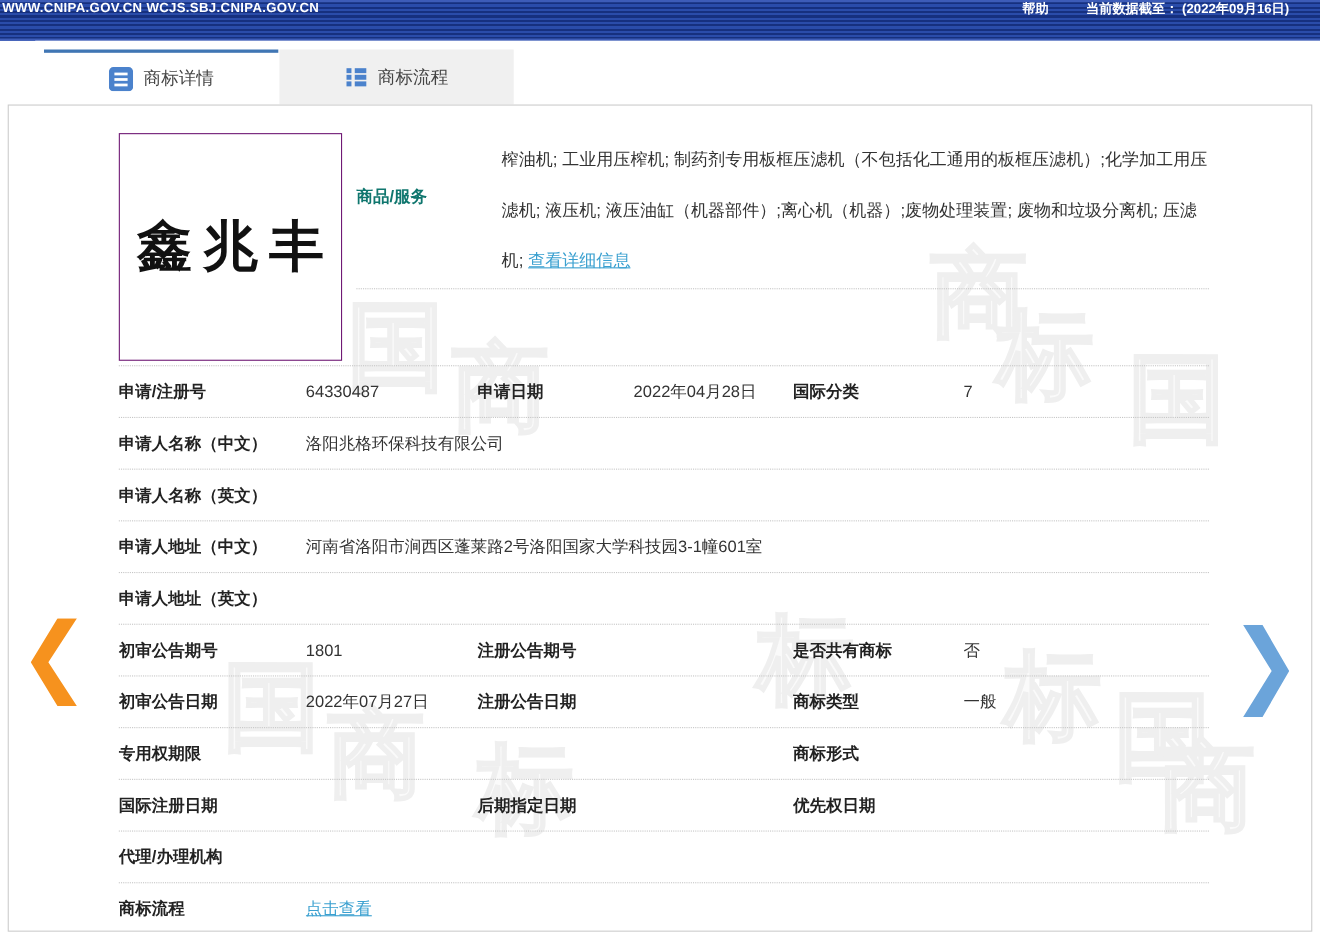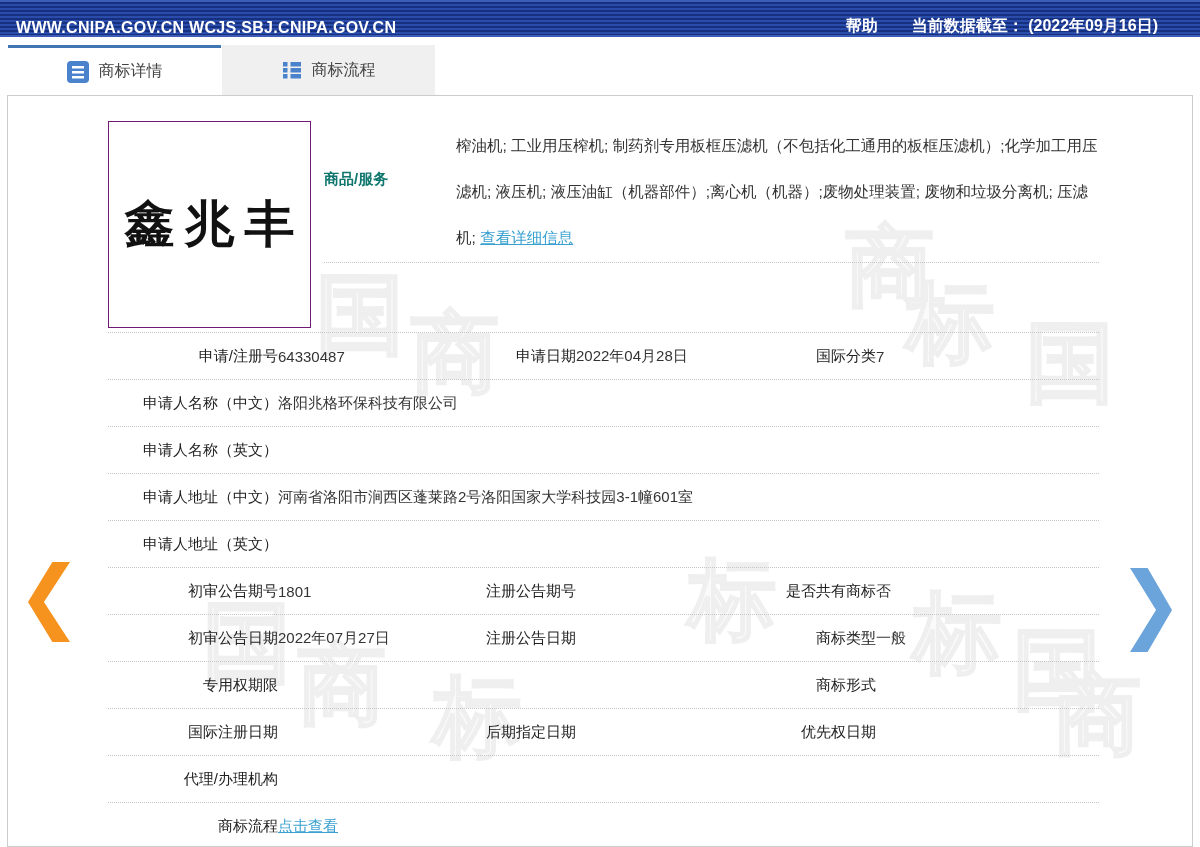--- a/index.html
+++ b/index.html
@@ -8,10 +8,10 @@
 
   
   .topbar{
-    height:37px; display:flex; align-items:flex-end; padding:0 16px;
+    height:37px; display:flex; align-items:flex-start; padding:0 2px;
     background:repeating-linear-gradient(180deg,#2a4caa 0px,#2a4caa 2px,#16307f 2px,#16307f 4px);
     box-shadow:inset 0 2px 0 #3d5cb8, inset 0 -2px 0 #3d5cb8;
-    color:#fff; font-weight:700; font-size:16px;
+    color:#fff; font-weight:700; font-size:12px;
   }
   .topbar .domains{ flex:1; letter-spacing:.3px; }
   .topbar .help{ margin-right:34px; cursor:pointer; color:#fff; }

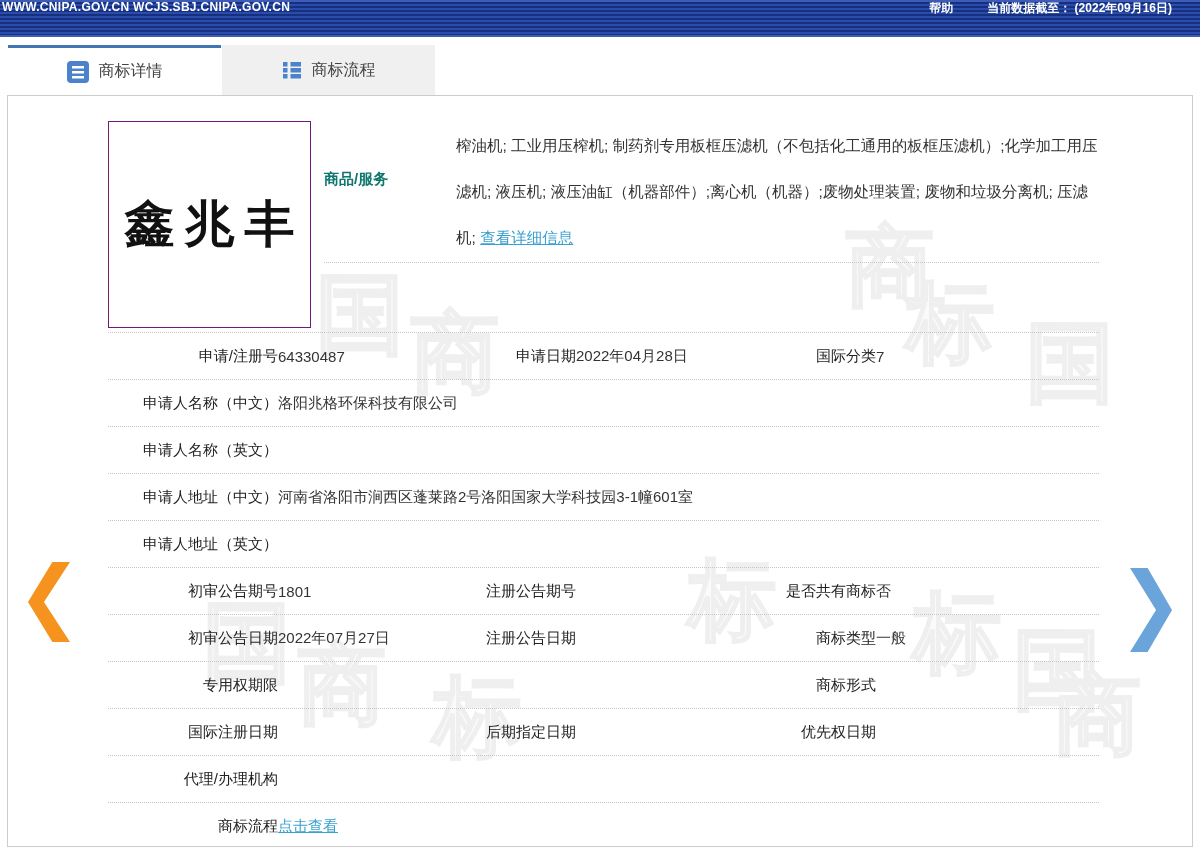--- a/index.html
+++ b/index.html
@@ -18,7 +18,7 @@
   .topbar .cutoff{ margin-right:26px; }
 
   
-  .tabs{ height:58px; background:#fff; display:flex; align-items:flex-end; padding-left:8px; }
+  .tabs{ height:58px; background:#fff; display:flex; align-items:flex-end; padding-left:8px;margin-left:32px; }
   .tab{ width:213px; height:50px; display:flex; align-items:center; justify-content:center;
         gap:10px; font-size:16px; color:#444; cursor:pointer; }
   .tab.active{ background:#fff; border-top:3px solid #4076b4; font-weight:400; }

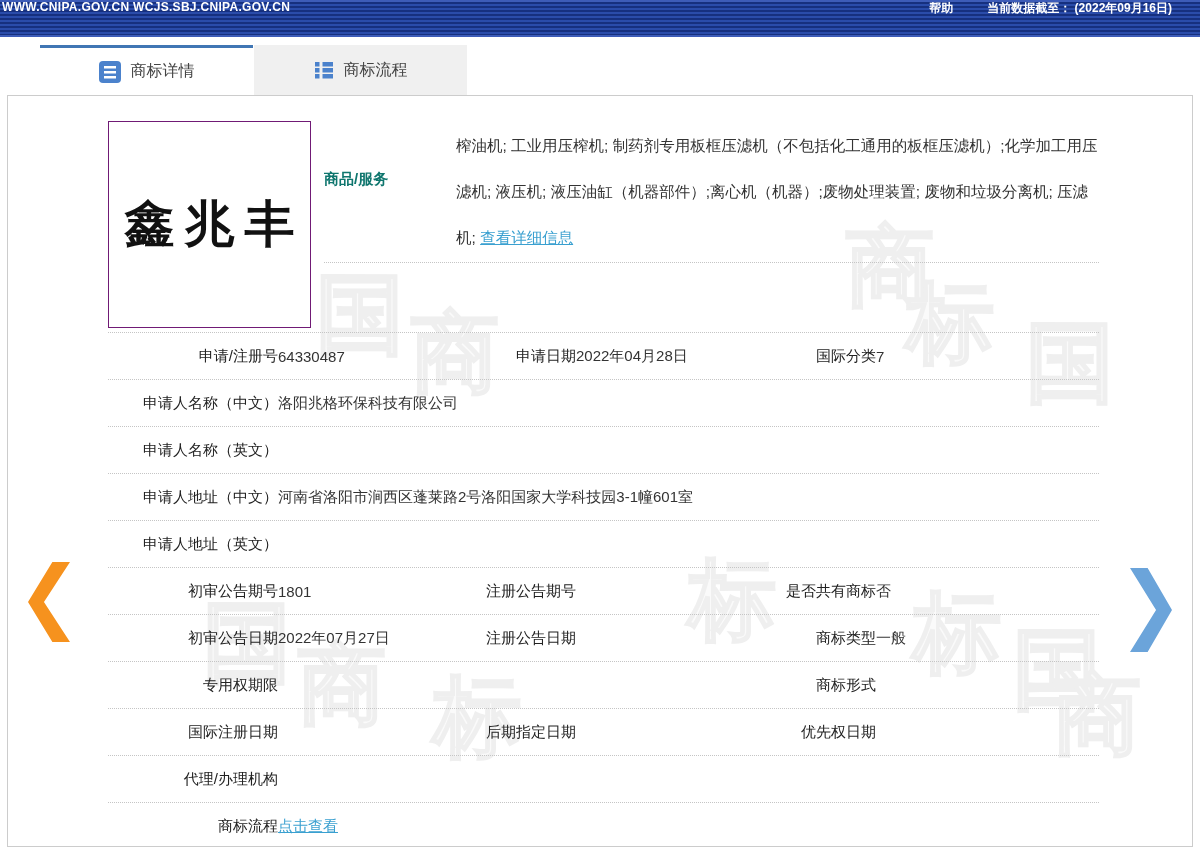--- a/index.html
+++ b/index.html
@@ -51,7 +51,7 @@
   
   .row{ display:flex; align-items:center; height:47px; border-bottom:1px dotted #c5c5c5; font-size:15px; }
   .cell{ overflow:hidden; white-space:nowrap; }
-  .lbl{ font-weight:400; color:#222;text-align:right; }
+  .lbl{ font-weight:700; color:#222; }
   .w0{ width:170px; } .w1{ width:156px; } .w2{ width:142px; }
   .w3{ width:145px; } .w4{ width:155px; } .w5{ flex:1; }
   .wv{ flex:1; }

